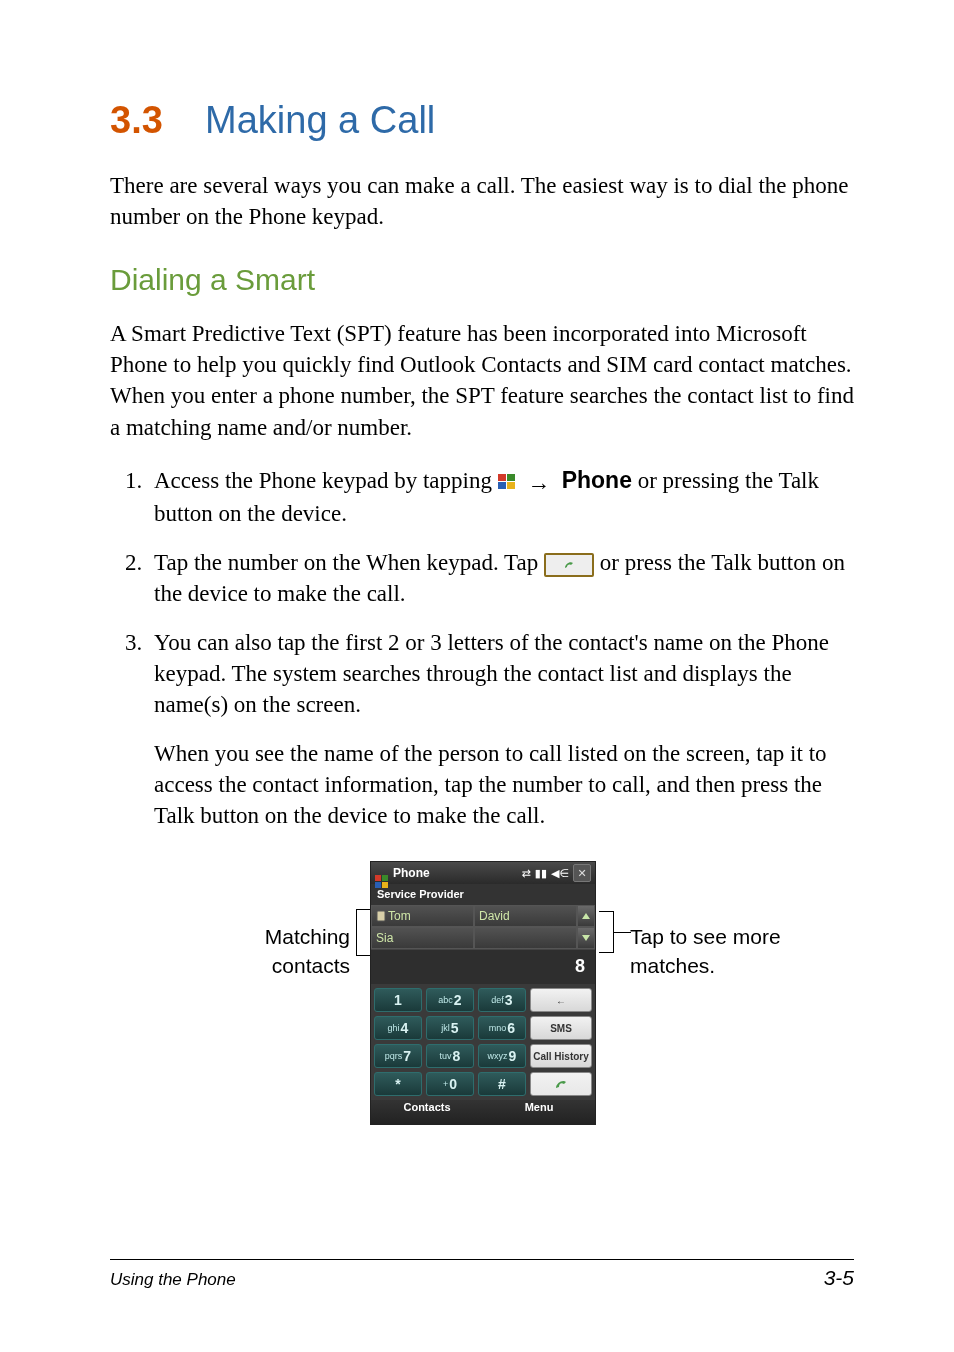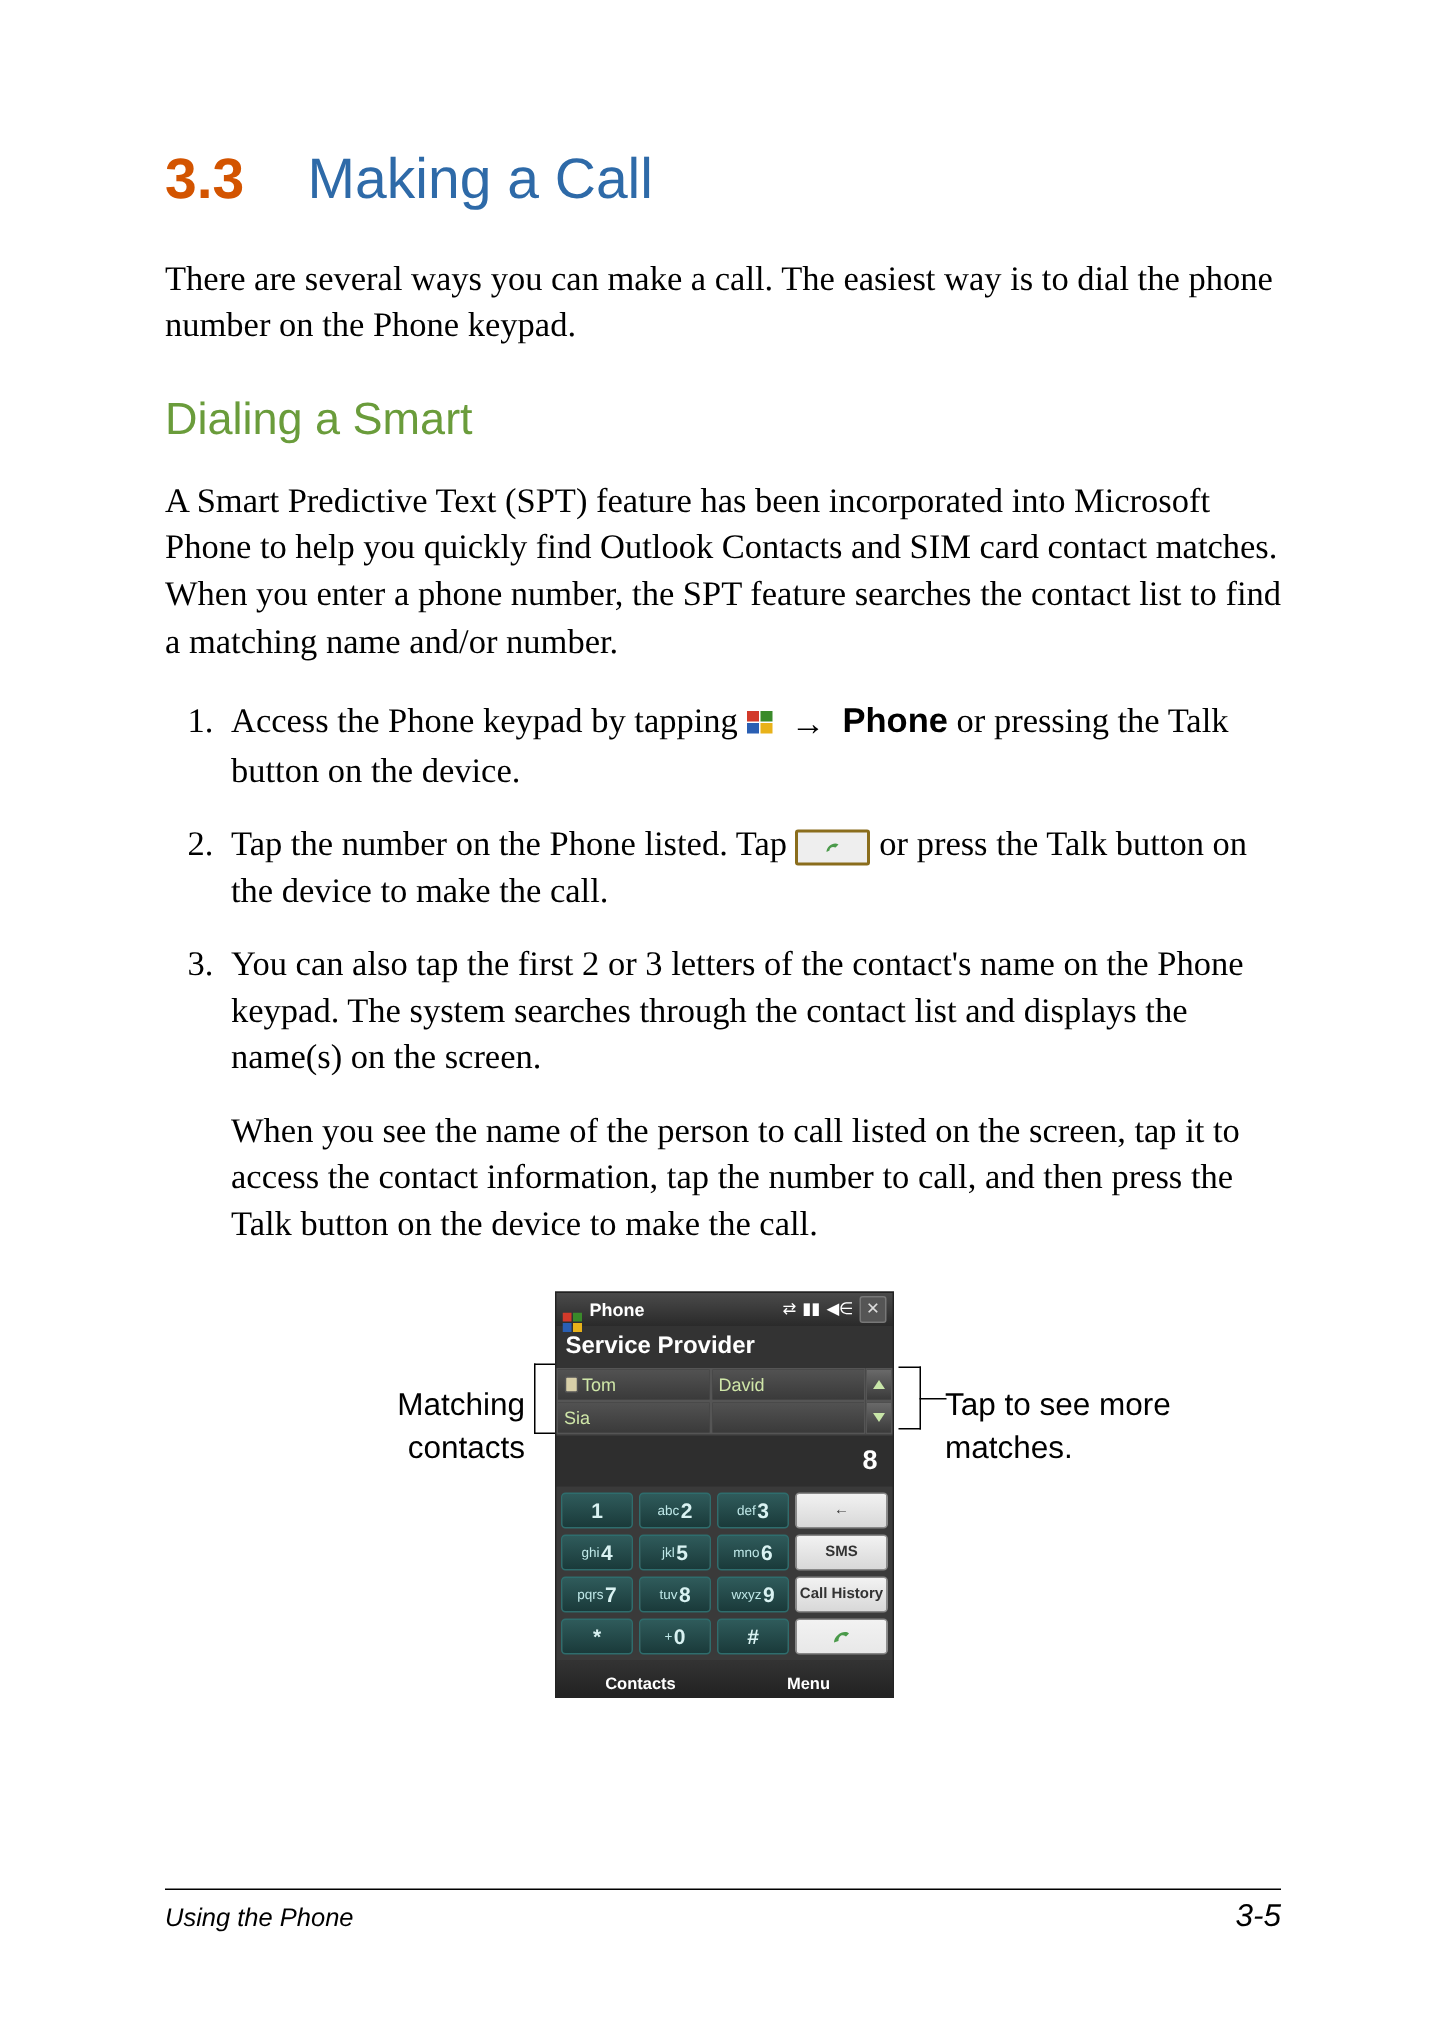--- a/index.html
+++ b/index.html
@@ -298,7 +298,7 @@
       <span> or pressing the Talk button on the device.</span>
     </li>
     <li>
-      <span>Tap the number on the Phone listed. Tap </span>
+      <span>Tap the number on the When keypad. Tap </span>
       <span class="talk-btn-inline">
         <svg width="14" height="12" viewBox="0 0 14 12">
           <path d="M3 9 C3 5, 8 2, 11 4 L9 6 C7 5, 5 6, 5 8 Z" fill="#4a9a4a"></path>

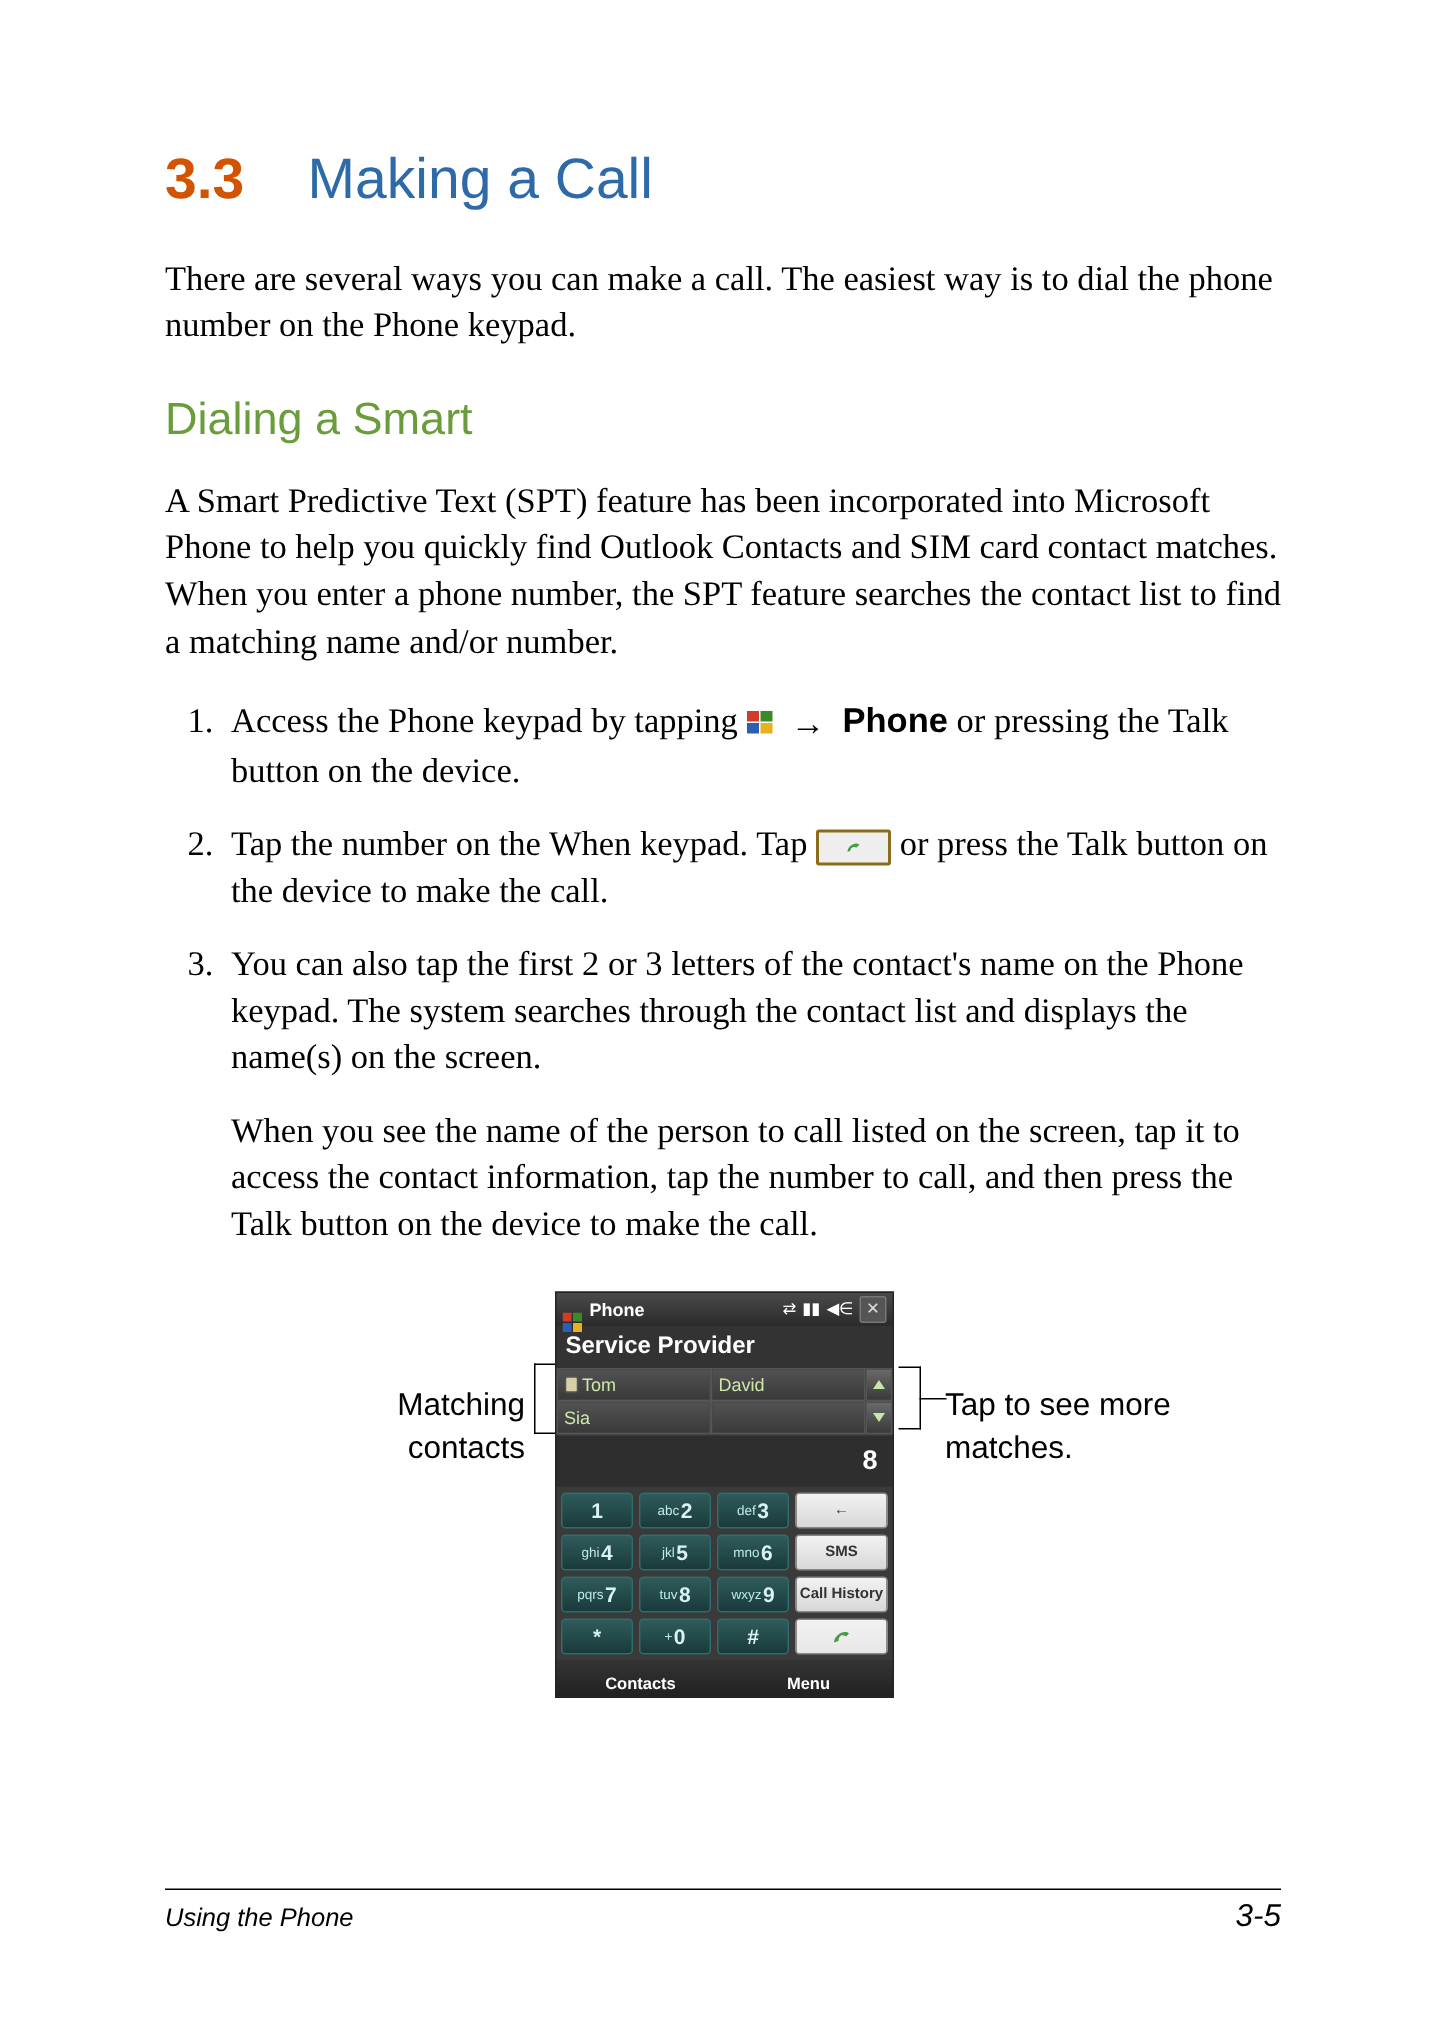--- a/index.html
+++ b/index.html
@@ -157,7 +157,7 @@
   .pf-close { width:16px; height:16px; background:#555; color:#ddd; font-size:11px; display:flex; align-items:center; justify-content:center; border:1px solid #777; border-radius:2px; }
 
   .pf-provider {
-    color:#fff; font-size:16px; font-weight:bold;
+    color:#fff; font-size:11px; font-weight:bold;
     padding: 3px 6px;
     background:#333;
   }

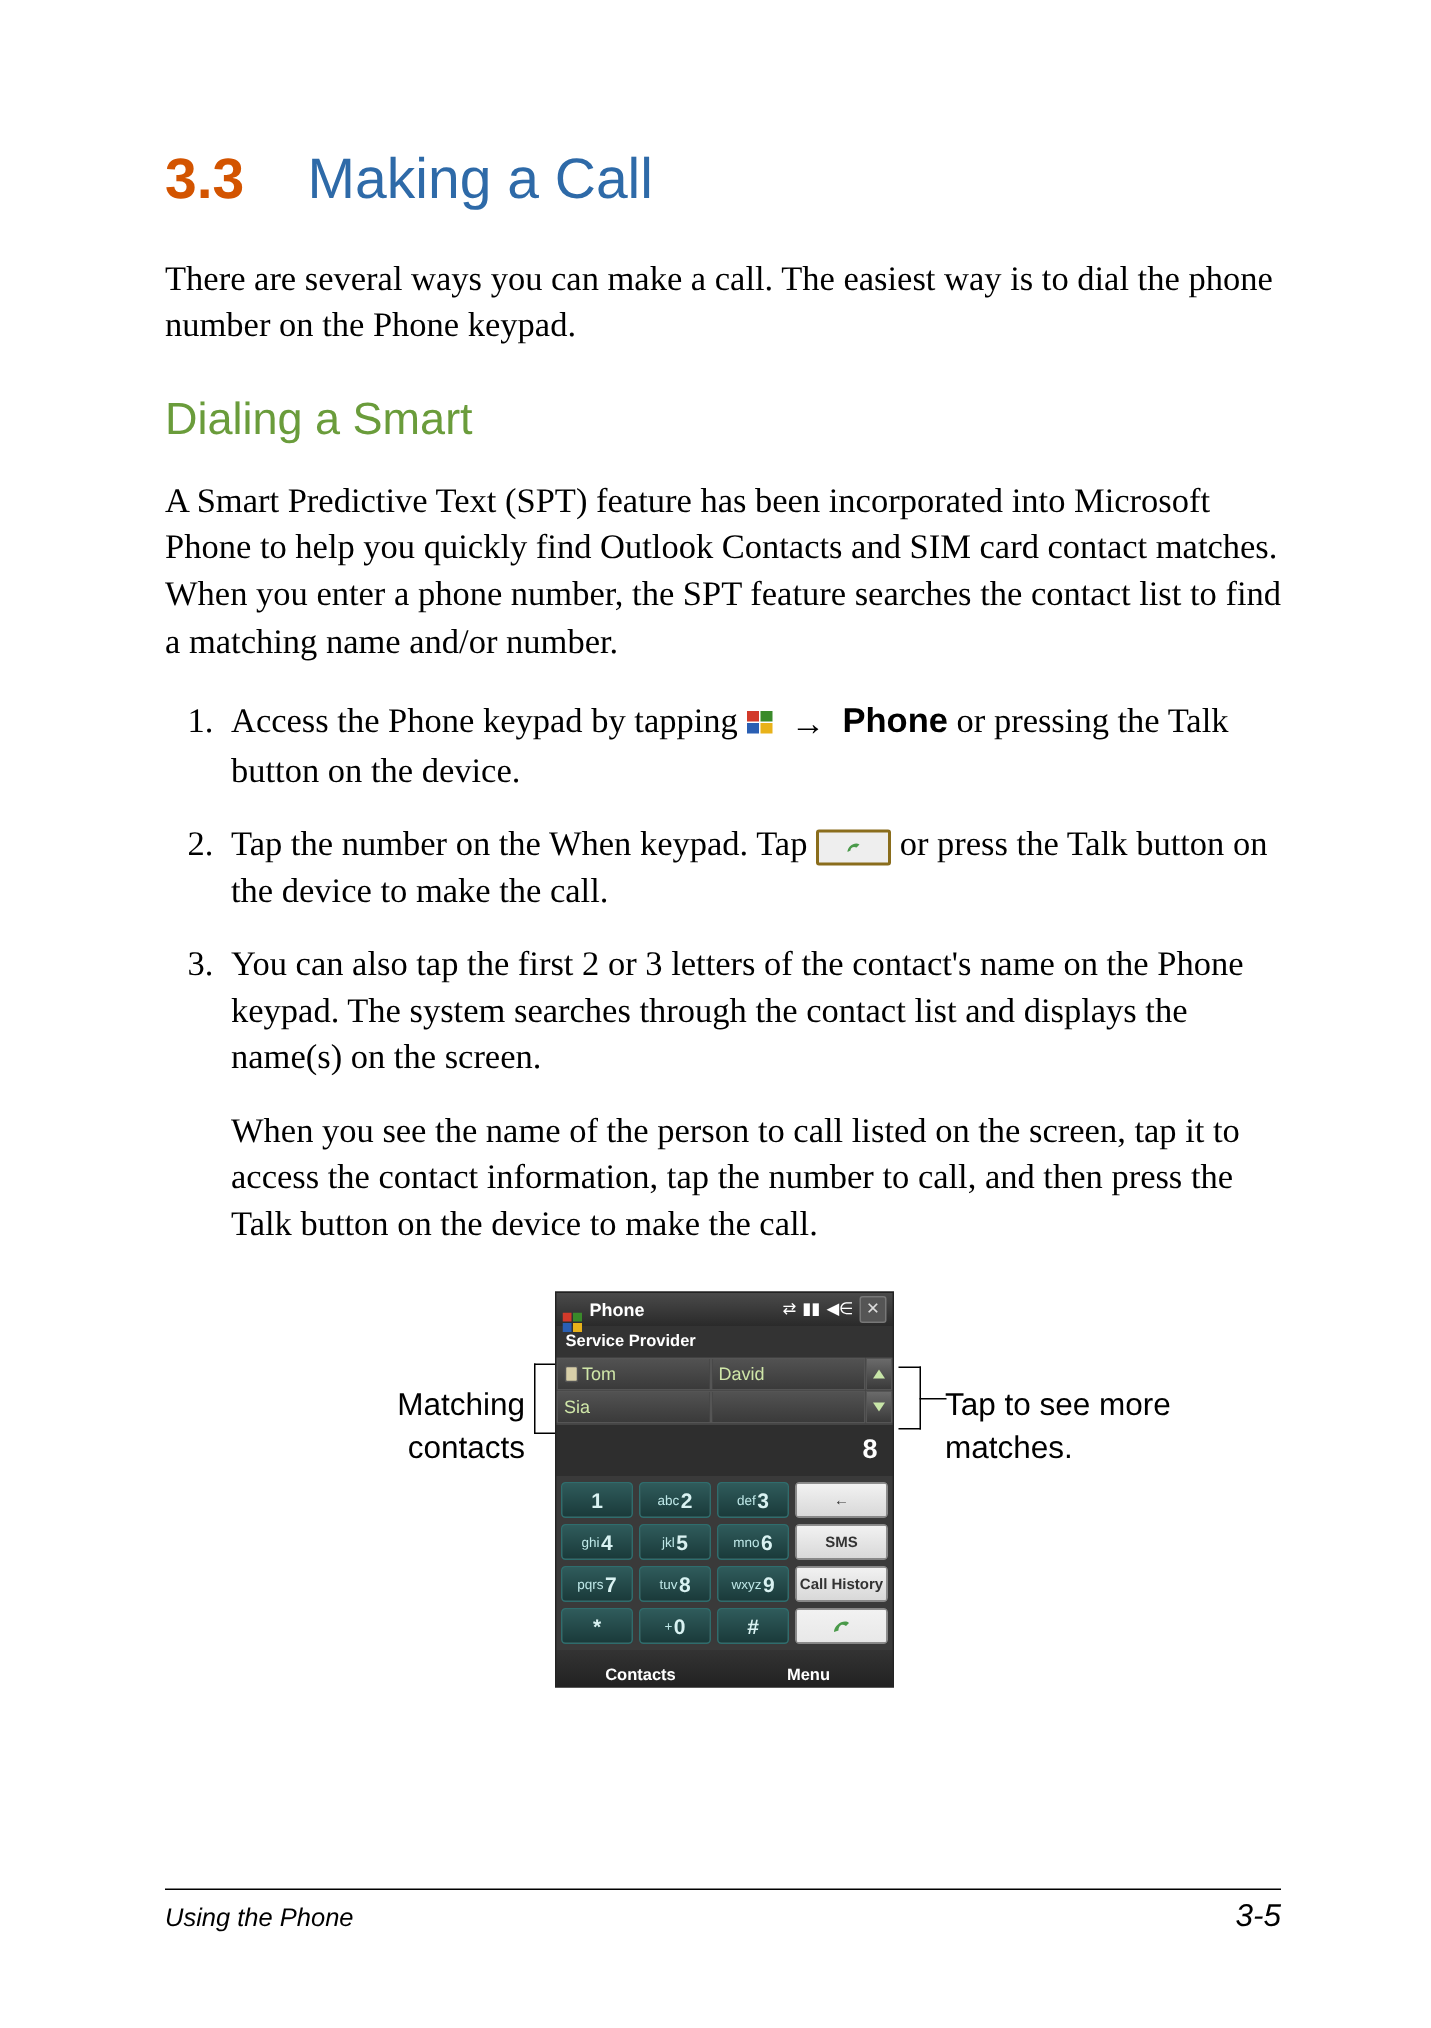--- a/index.html
+++ b/index.html
@@ -234,7 +234,7 @@
     color:#fff;
     font-size:11px;
     font-weight:bold;
-    display:flex; align-items:flex-end; justify-content:center;
+    display:flex; align-items:flex-start; justify-content:center;
   }
 
   

